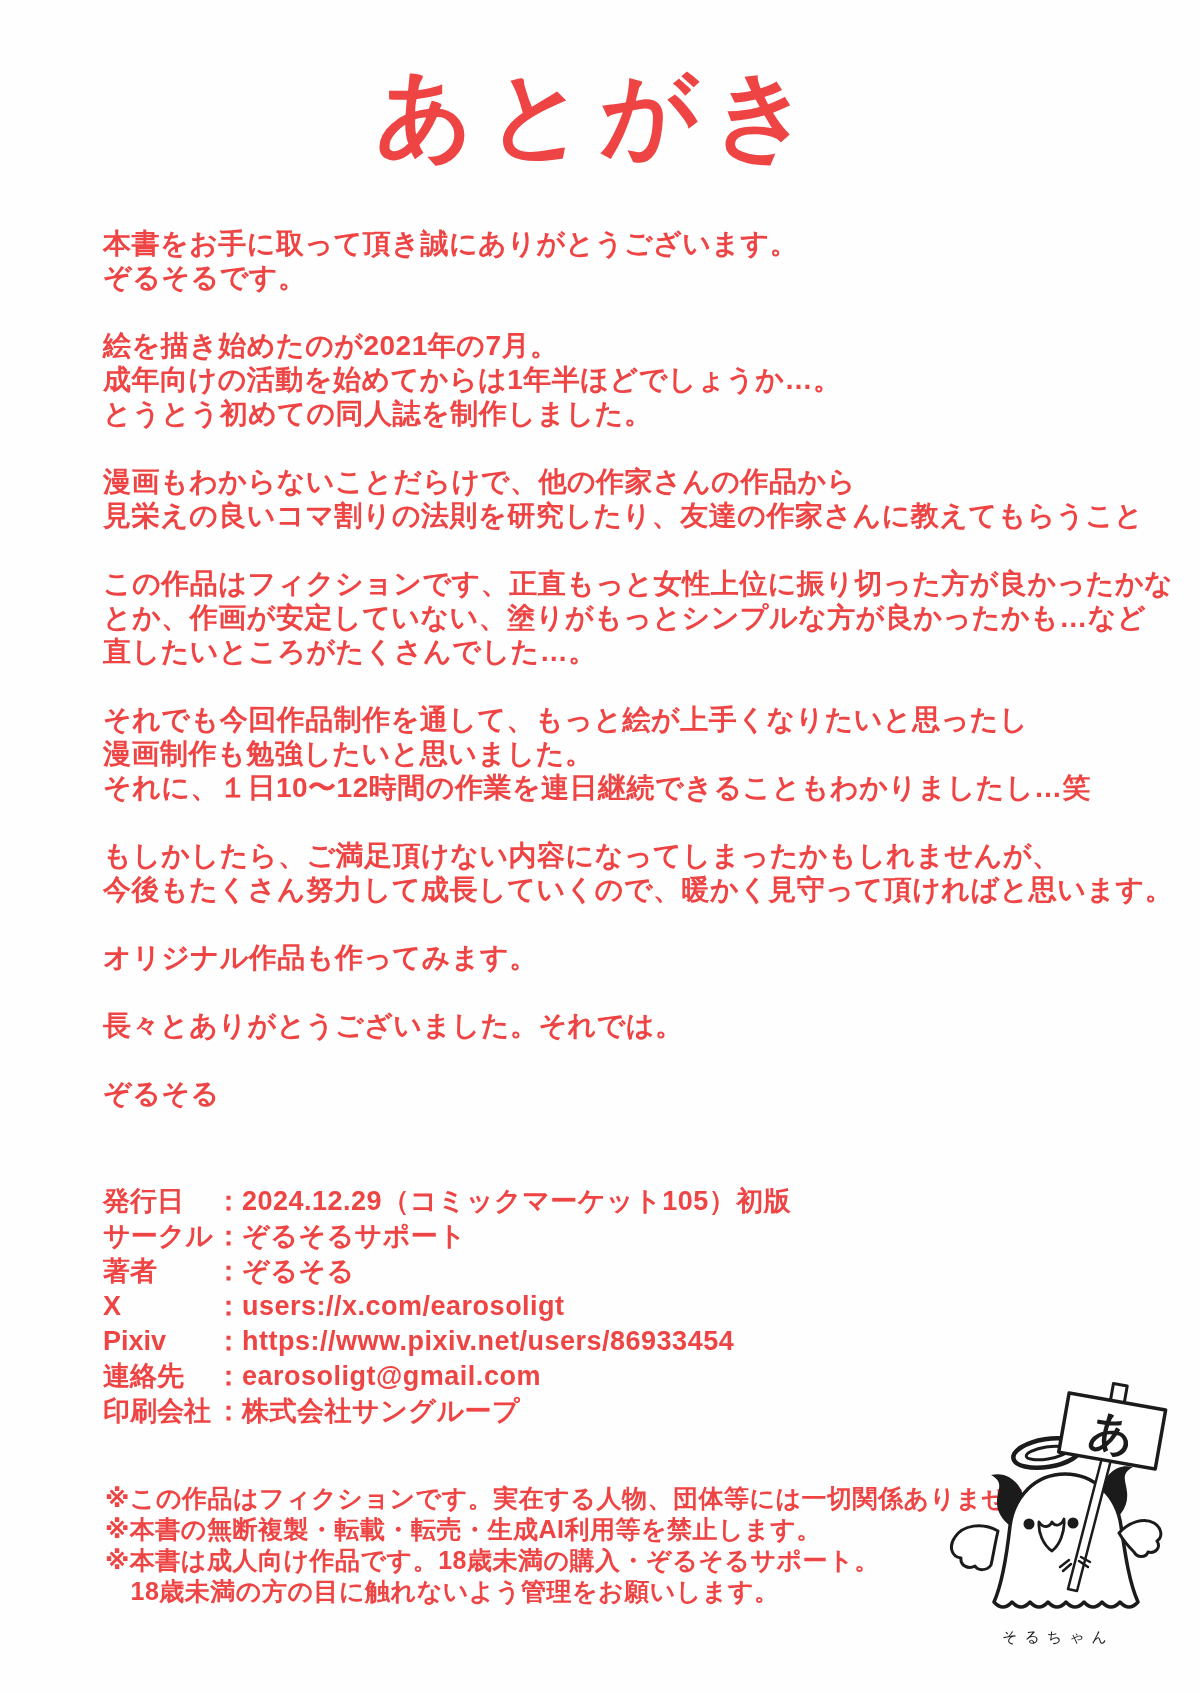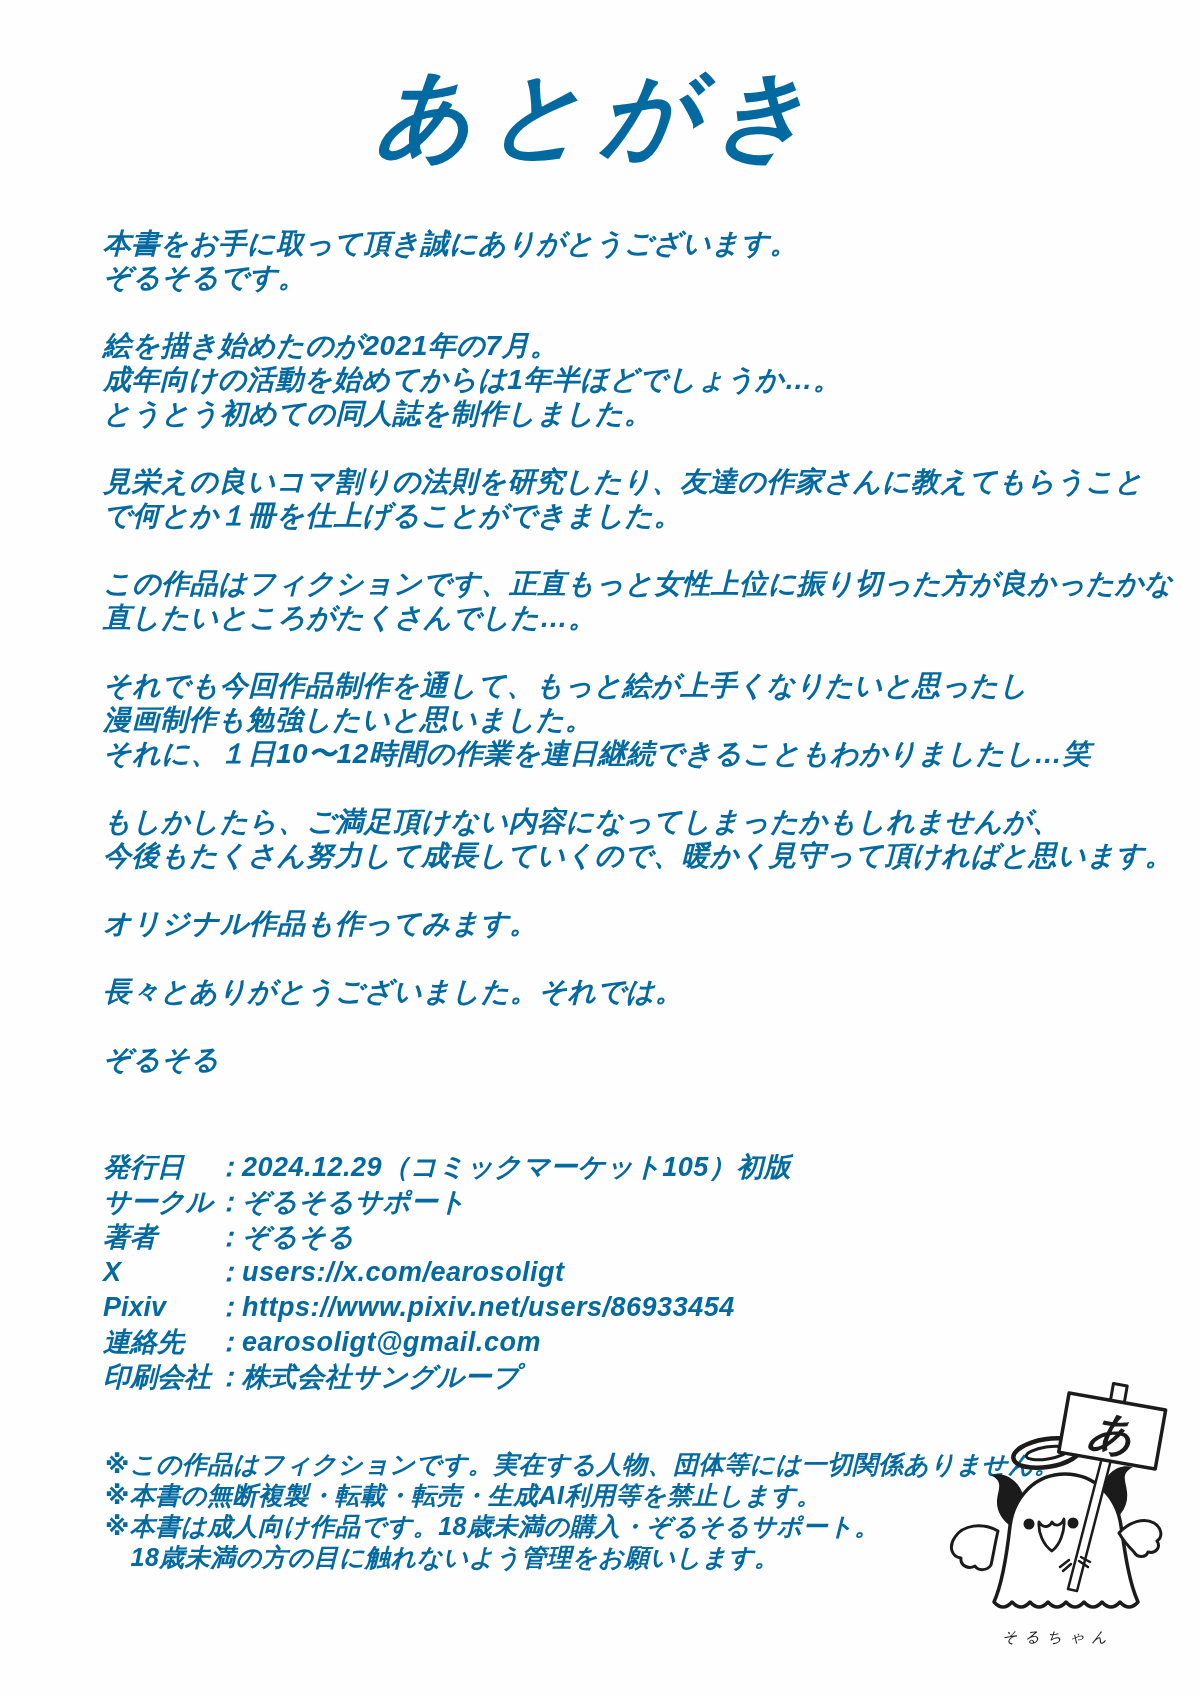--- a/index.html
+++ b/index.html
@@ -8,10 +8,9 @@
     width:1200px; height:1694px;
     margin:0 auto;
     background:#fefefe;
-    color:#0369a1;
+    color:#ef4444;
     font-family:"Liberation Sans","DejaVu Sans",sans-serif;
     overflow:hidden;
-    font-style:italic;
   }
   .title {
     margin:0;

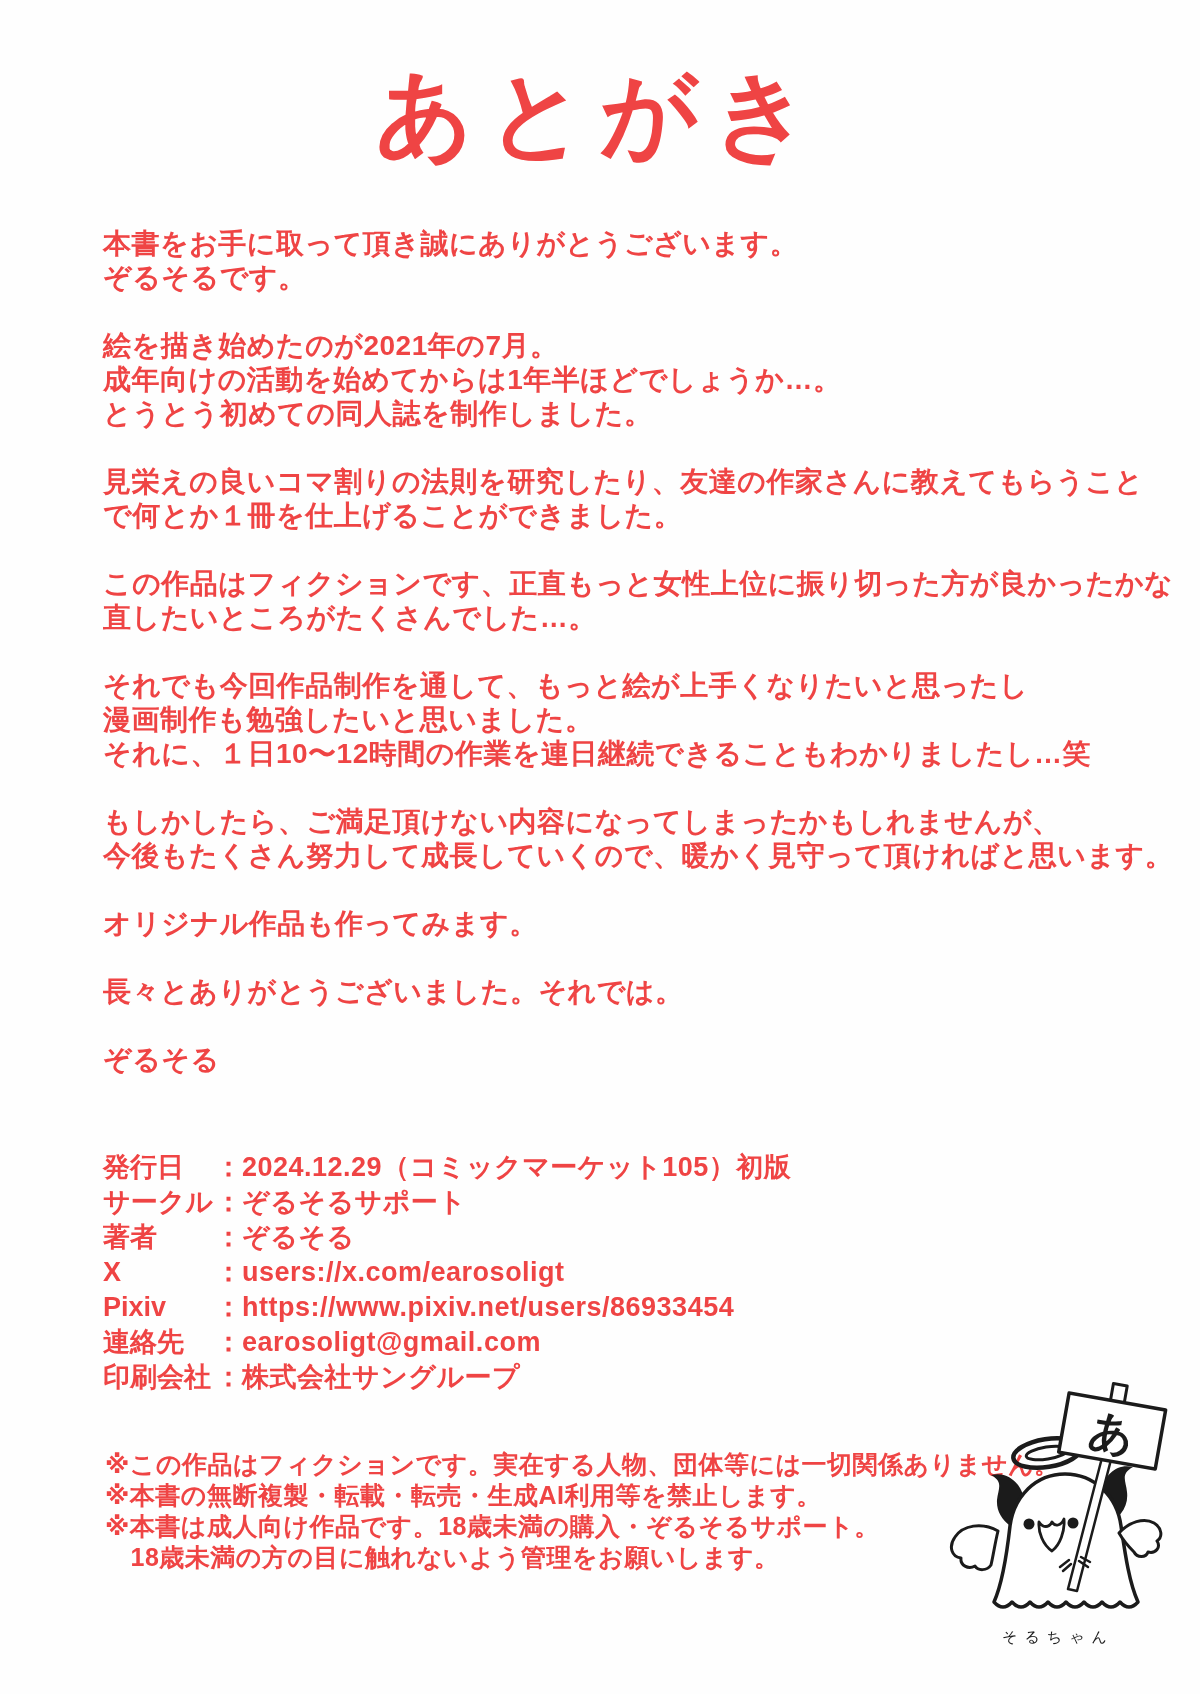--- a/index.html
+++ b/index.html
@@ -72,6 +72,7 @@
       <div class="line">とうとう初めての同人誌を制作しました。</div>
     </div>
     <div class="para">
+      <div class="line">漫画もわからないことだらけで、他の作家さんの作品から</div>
       <div class="line">見栄えの良いコマ割りの法則を研究したり、友達の作家さんに教えてもらうこと</div>
       <div class="line">で何とか１冊を仕上げることができました。</div>
     </div>

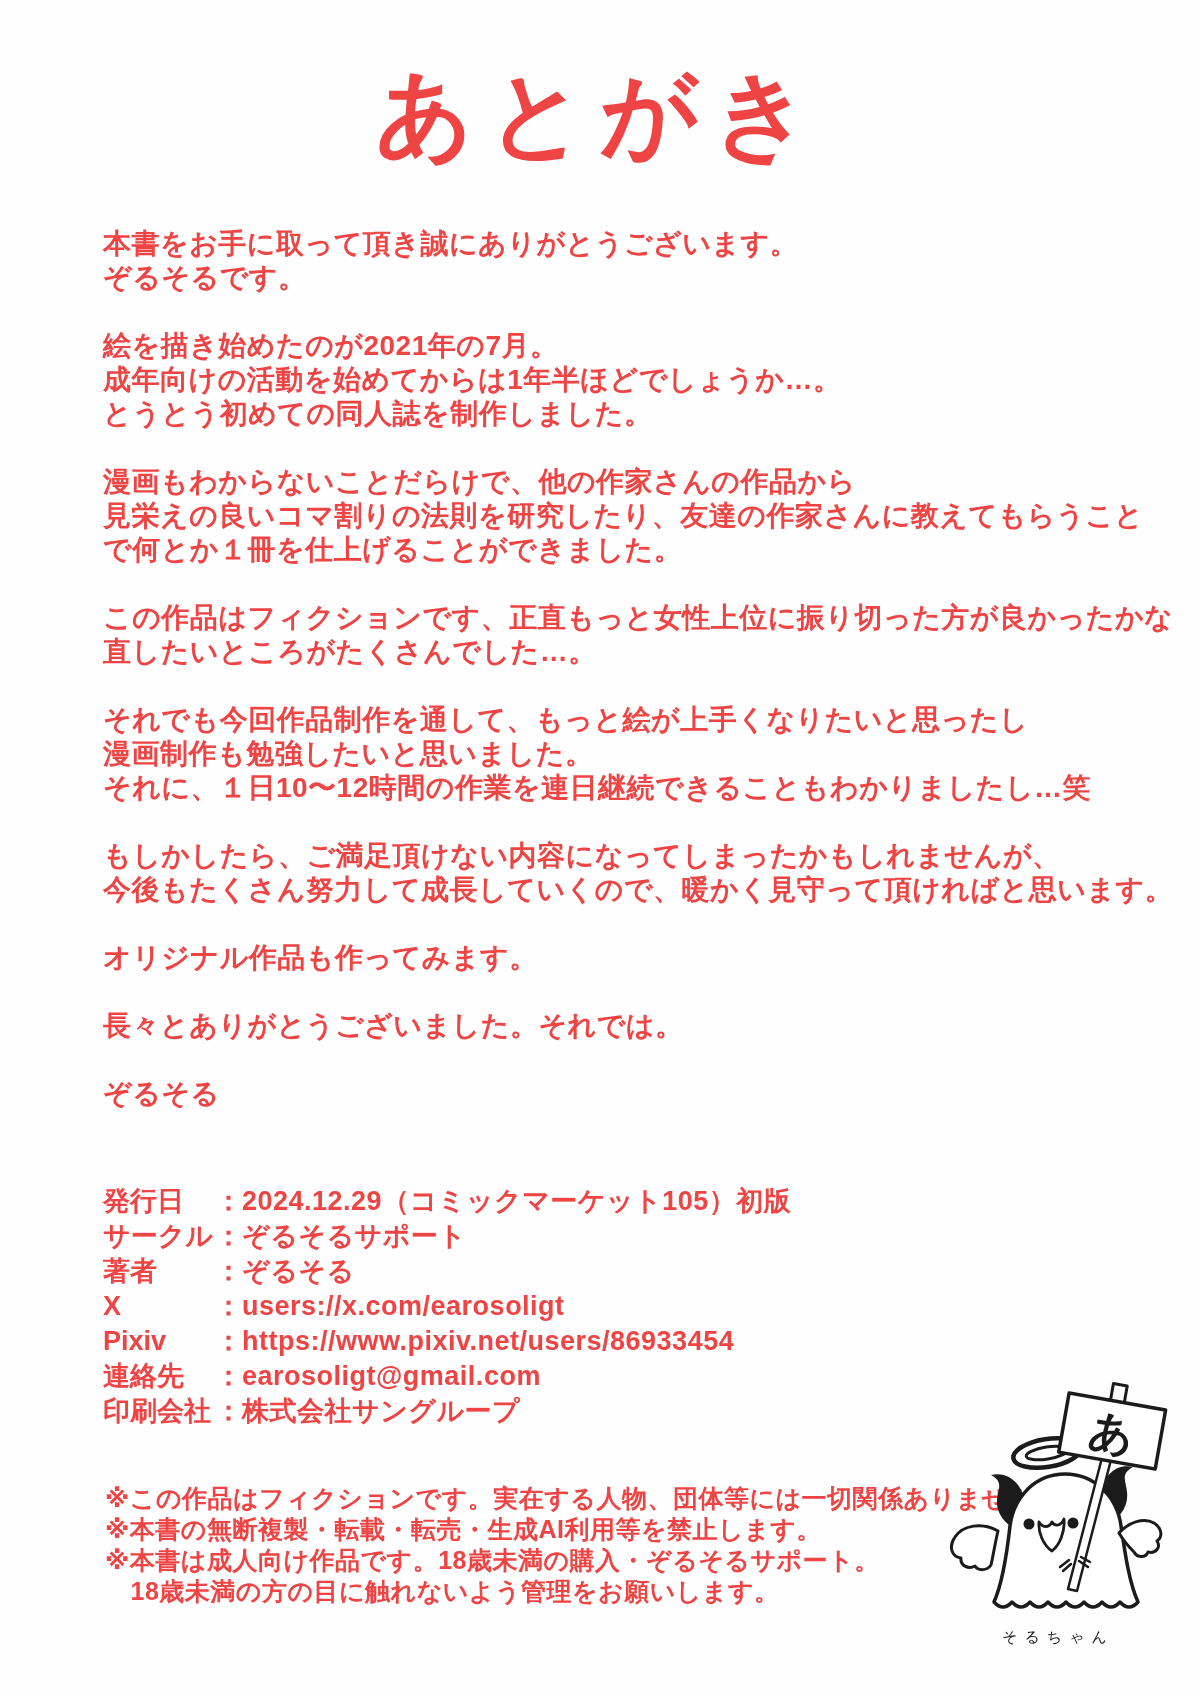--- a/index.html
+++ b/index.html
@@ -74,7 +74,6 @@
     <div class="para">
       <div class="line">漫画もわからないことだらけで、他の作家さんの作品から</div>
       <div class="line">見栄えの良いコマ割りの法則を研究したり、友達の作家さんに教えてもらうこと</div>
-      <div class="line">で何とか１冊を仕上げることができました。</div>
     </div>
     <div class="para">
       <div class="line">この作品はフィクションです、正直もっと女性上位に振り切った方が良かったかな</div>

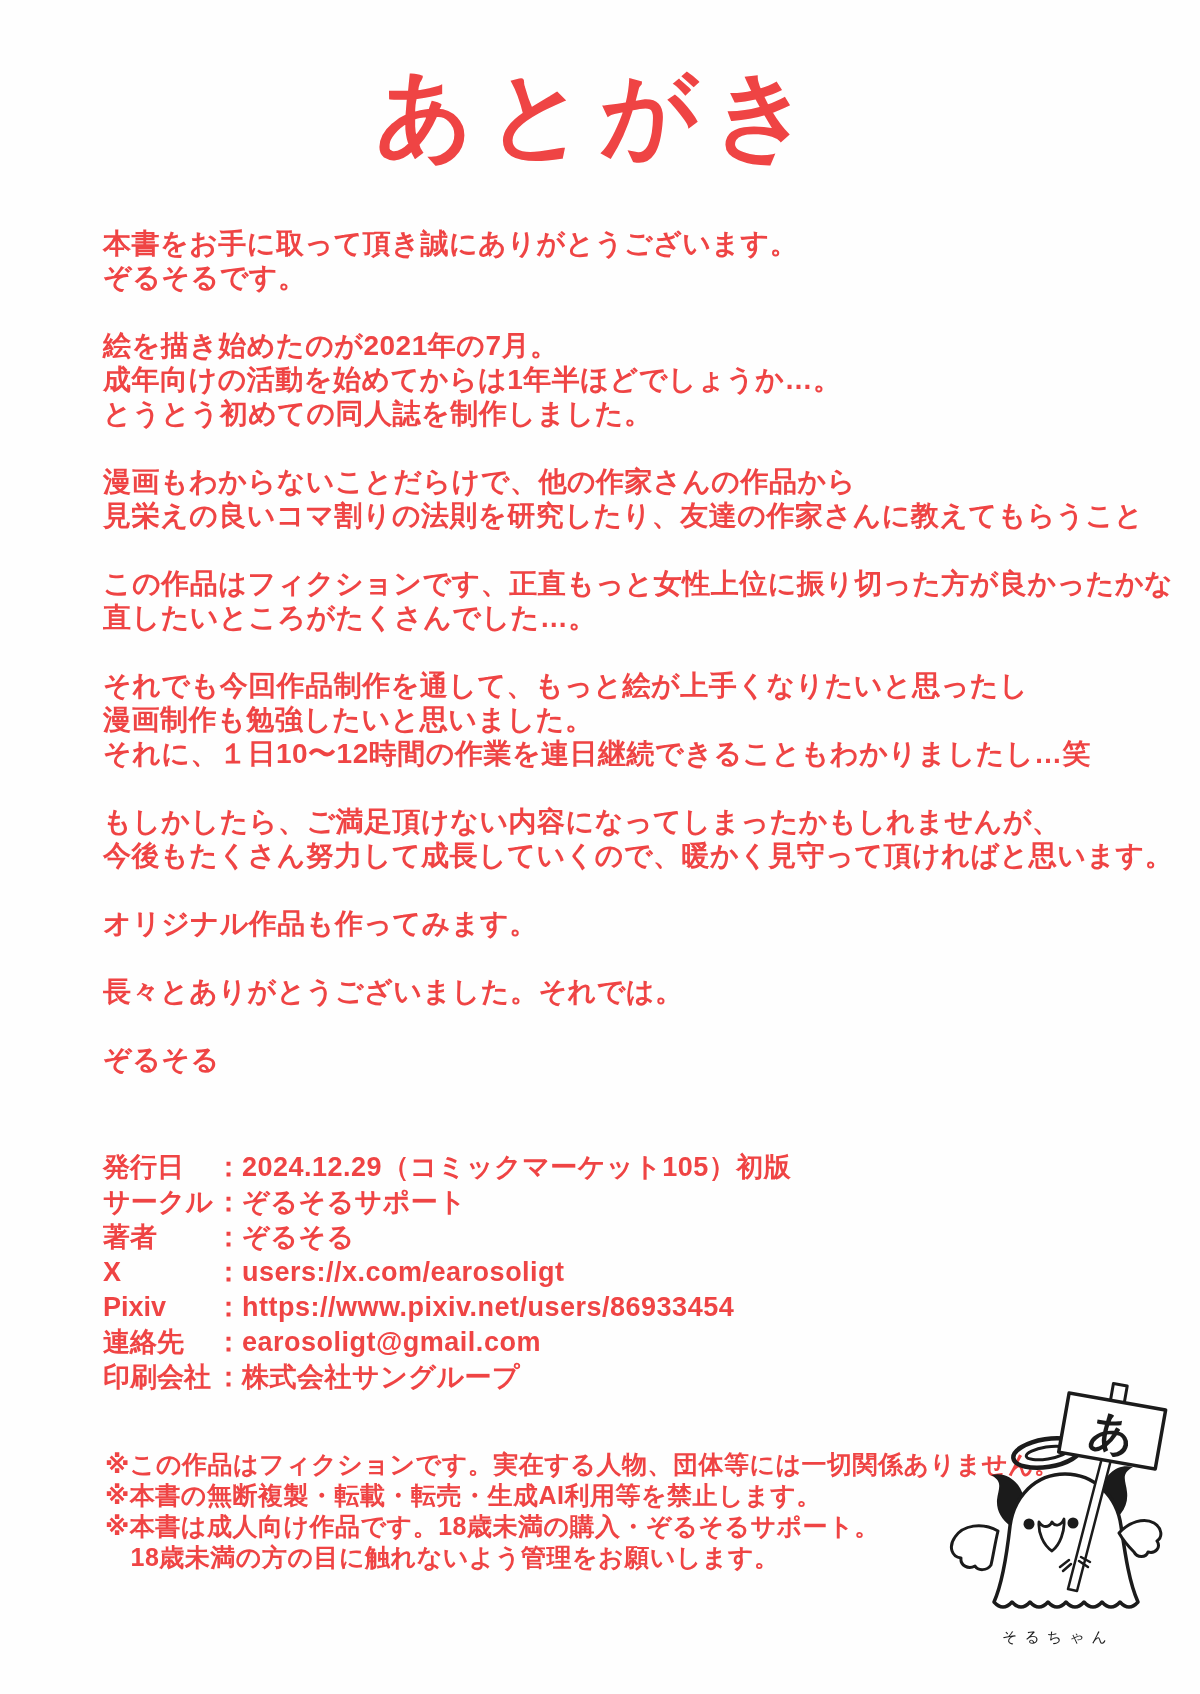--- a/index.html
+++ b/index.html
@@ -77,6 +77,7 @@
     </div>
     <div class="para">
       <div class="line">この作品はフィクションです、正直もっと女性上位に振り切った方が良かったかな</div>
+      <div class="line">とか、作画が安定していない、塗りがもっとシンプルな方が良かったかも…など</div>
       <div class="line">直したいところがたくさんでした…。</div>
     </div>
     <div class="para">

